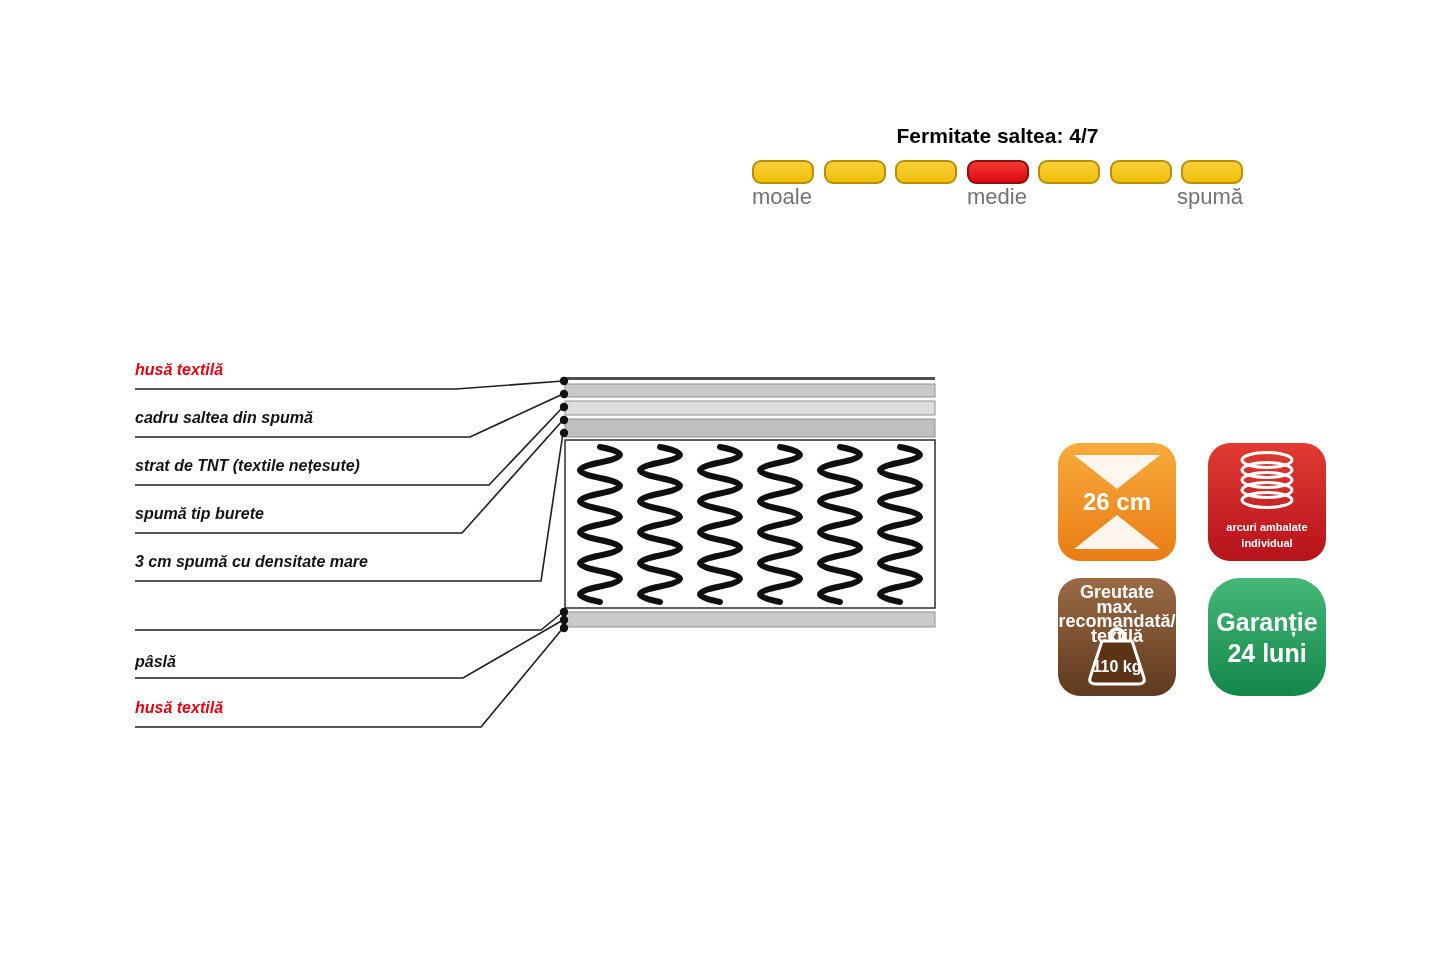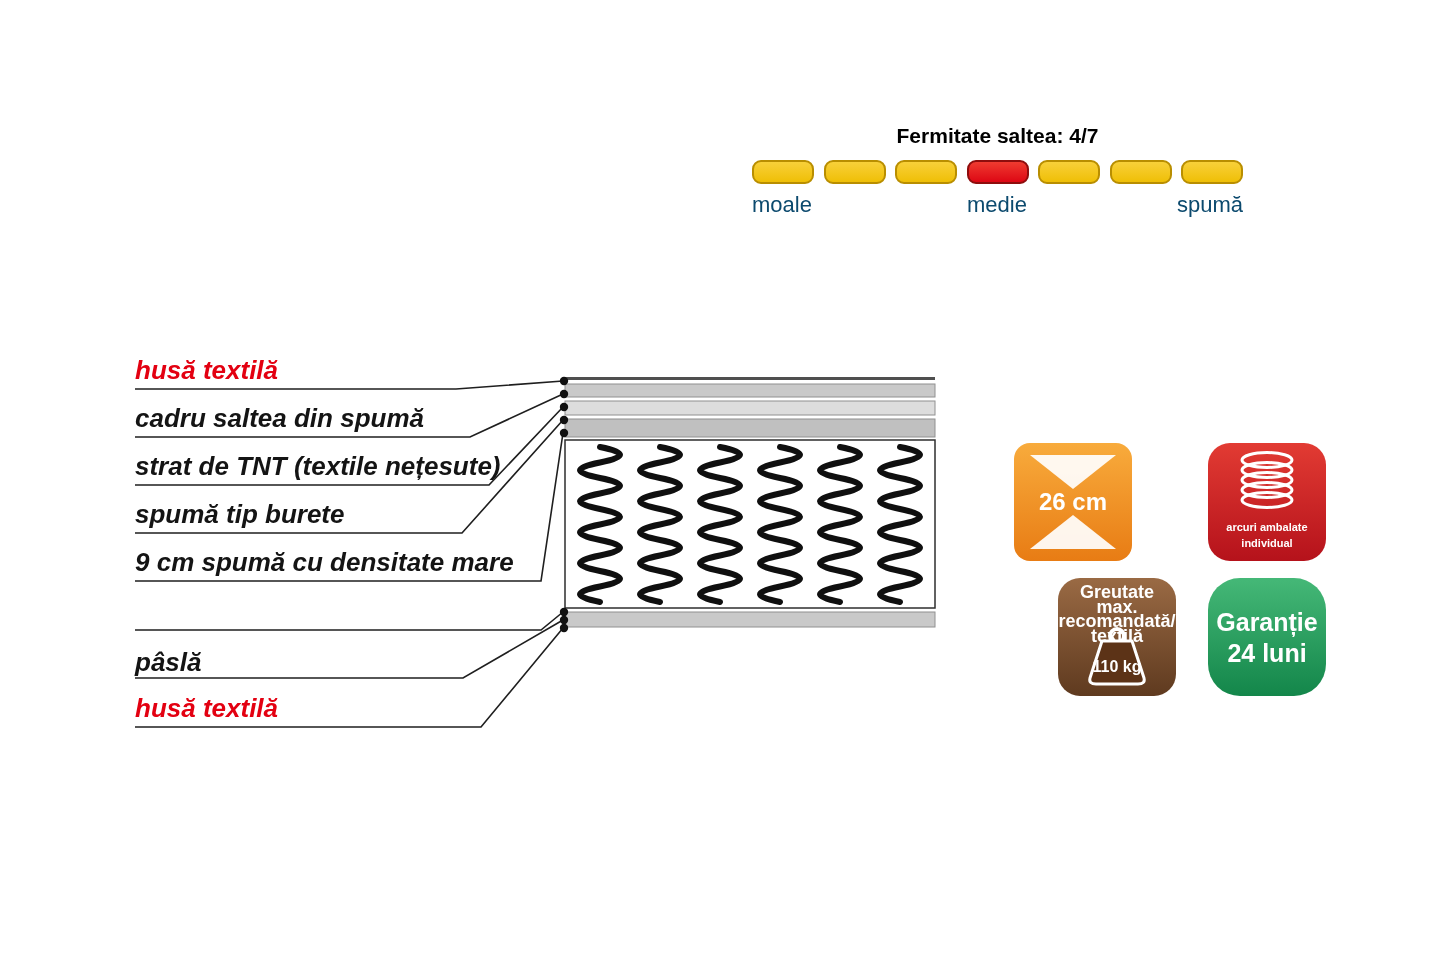--- a/index.html
+++ b/index.html
@@ -13,7 +13,7 @@
   .pill{width:62px;height:24px;box-sizing:border-box;border-radius:9px;
         background:linear-gradient(180deg,#f8d03a,#efbf06);border:2px solid #b98e00;}
   .pill.active{background:linear-gradient(180deg,#ef3b30,#dd0714);border:2px solid #8e0d0d;}
-  .pill-labels{position:relative;height:28px;margin-top:8px;font-size:22px;color:#0c4a6e;}
+  .pill-labels{position:relative;height:28px;font-size:22px;color:#737373;}
   .pill-labels .pl-left{position:absolute;left:0;top:0;}
   .pill-labels .pl-mid{position:absolute;left:245px;top:0;transform:translateX(-50%);}
   .pill-labels .pl-right{position:absolute;right:0;top:0;}

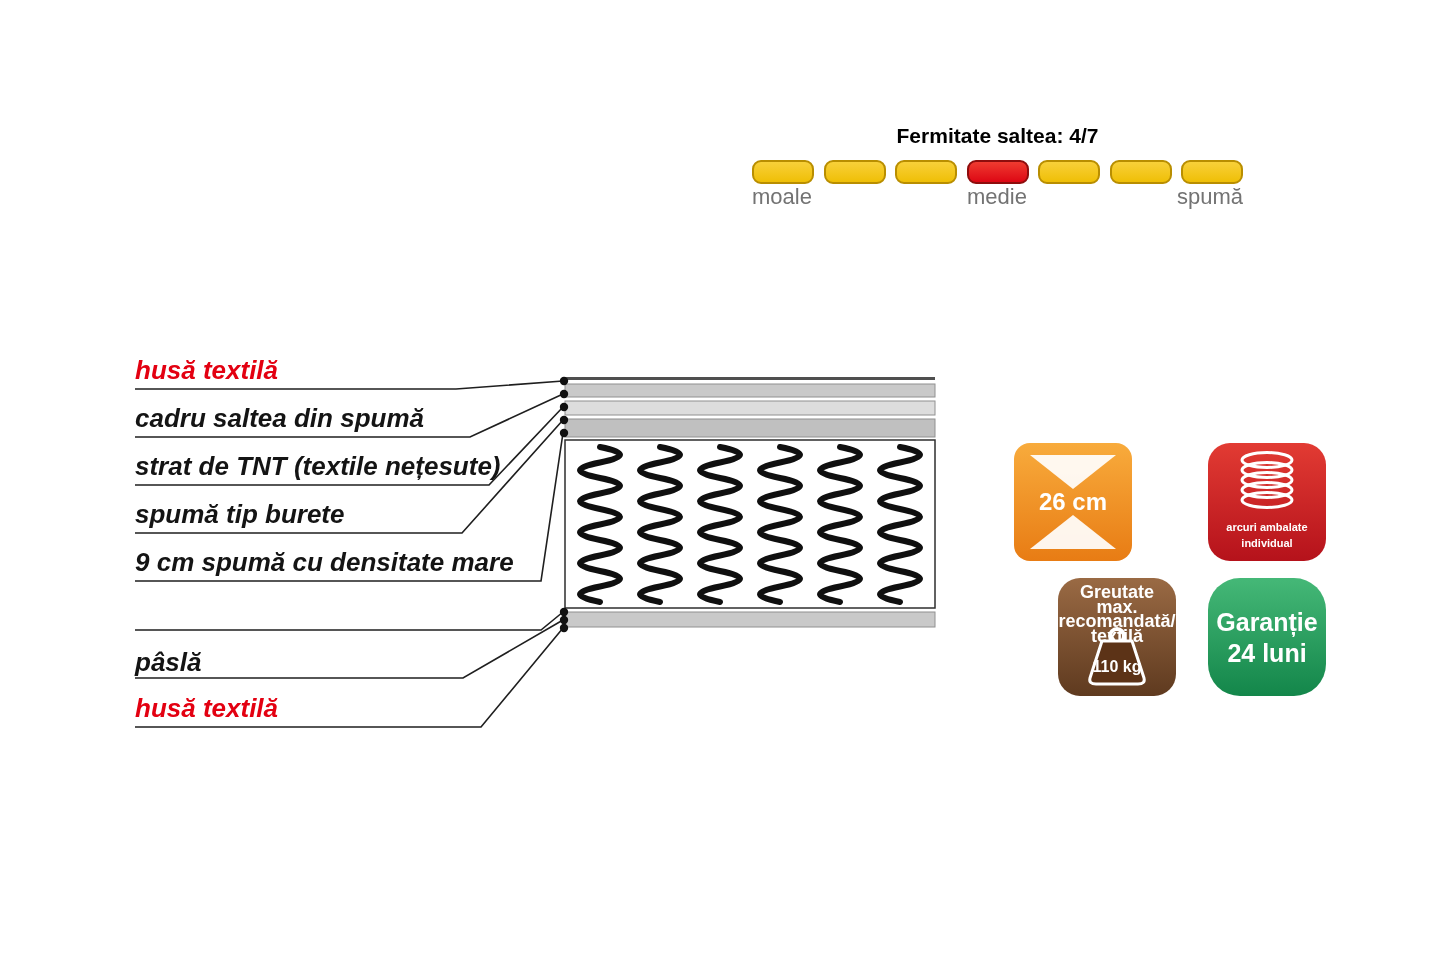--- a/index.html
+++ b/index.html
@@ -19,7 +19,7 @@
   .pill-labels .pl-right{position:absolute;right:0;top:0;}
 
   
-  .layer-label{position:absolute;left:135px;font-size:26px;font-weight:bold;font-style:italic;
+  .layer-label{position:absolute;left:135px;font-size:16px;font-weight:bold;font-style:italic;
                white-space:nowrap;color:#141414;line-height:28px;}
   .layer-label.red{color:#e30011;}
 

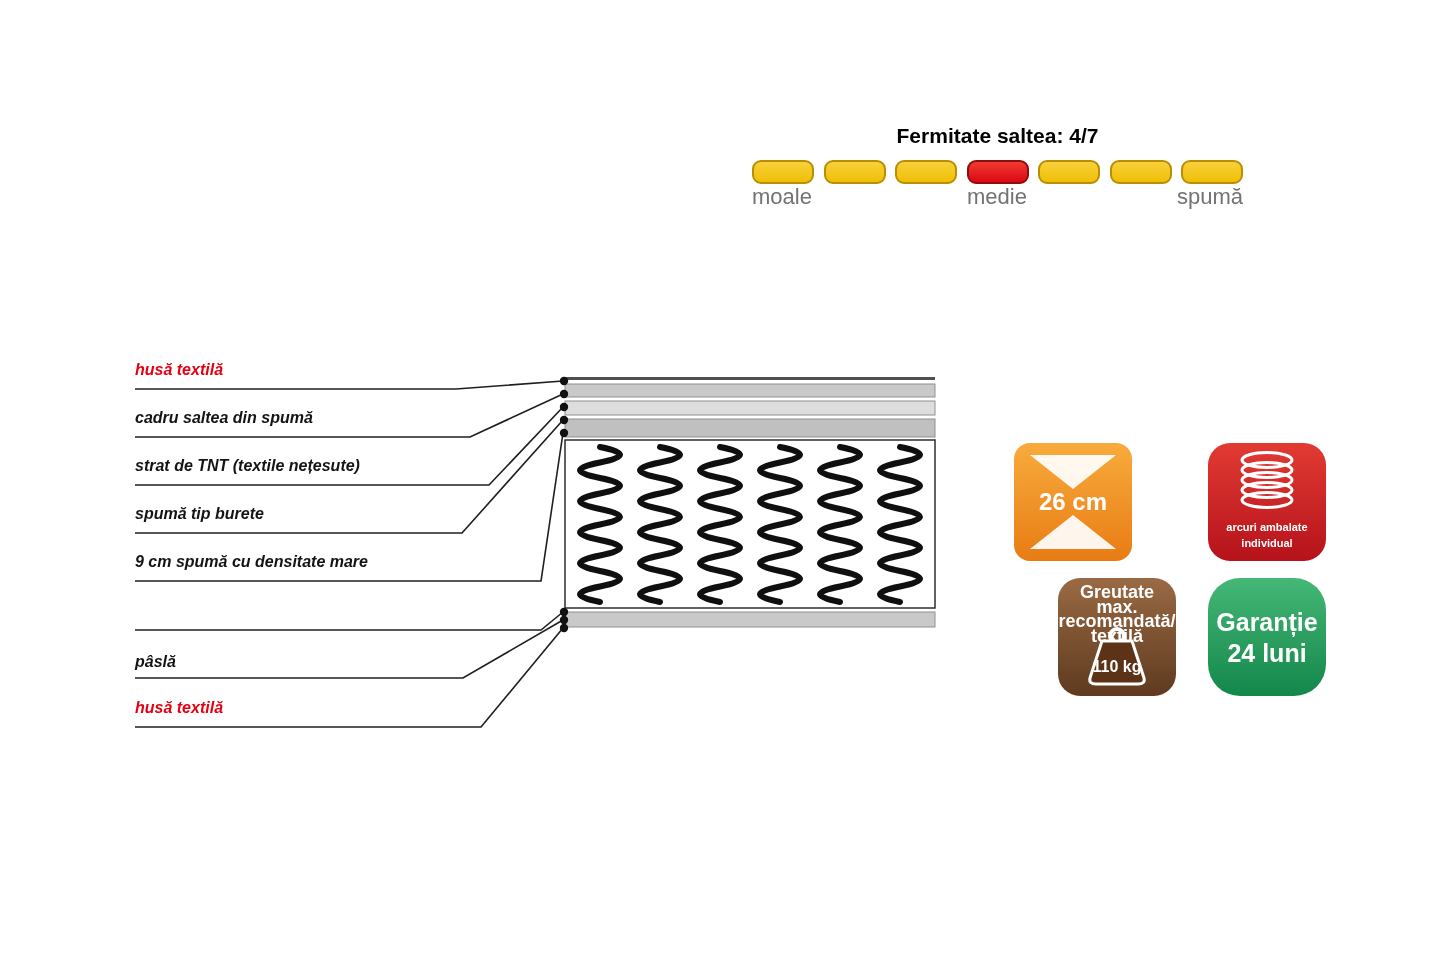--- a/index.html
+++ b/index.html
@@ -28,7 +28,7 @@
   
   .badge{position:absolute;width:118px;height:118px;border-radius:22px;color:#fff;overflow:hidden;}
   .badge svg{position:absolute;left:0;top:0;}
-  .badge-orange{left:1014px;top:443px;background:linear-gradient(180deg,#f8ab3c,#e87c14);border-radius:16px;}
+  .badge-orange{left:1058px;top:443px;background:linear-gradient(180deg,#f8ab3c,#e87c14);}
   .badge-red{left:1208px;top:443px;background:linear-gradient(180deg,#e23b33,#b5121b);}
   .badge-brown{left:1058px;top:578px;background:linear-gradient(180deg,#9a6a44,#5f3a1f);}
   .badge-green{left:1208px;top:578px;background:linear-gradient(180deg,#45b877,#13864a);border-radius:32px;}

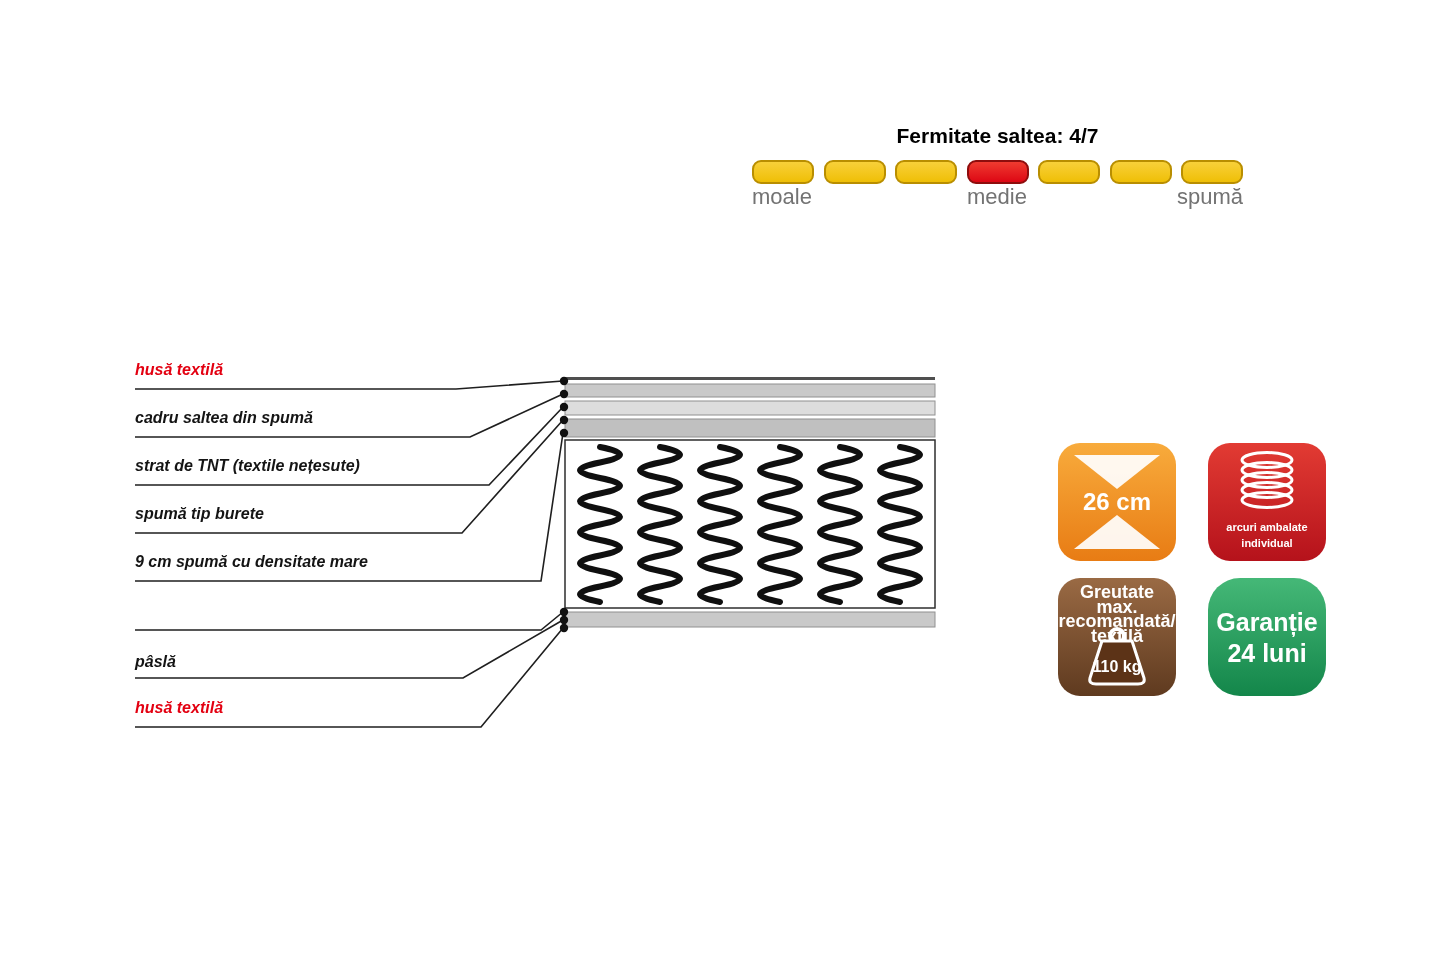--- a/index.html
+++ b/index.html
@@ -115,7 +115,7 @@
   <div class="layer-label" style="top:452px">strat de TNT (textile nețesute)</div>
   <div class="layer-label" style="top:404px">cadru saltea din spumă</div>
   <div class="layer-label" style="top:500px">spumă tip burete</div>
-  <div class="layer-label" style="top:548px">9 cm spumă cu densitate mare</div>
+  <div class="layer-label" style="top:548px">3 cm spumă cu densitate mare</div>
   <div class="layer-label" style="top:648px">pâslă</div>
   <div class="layer-label red" style="top:694px">husă textilă</div>
 

